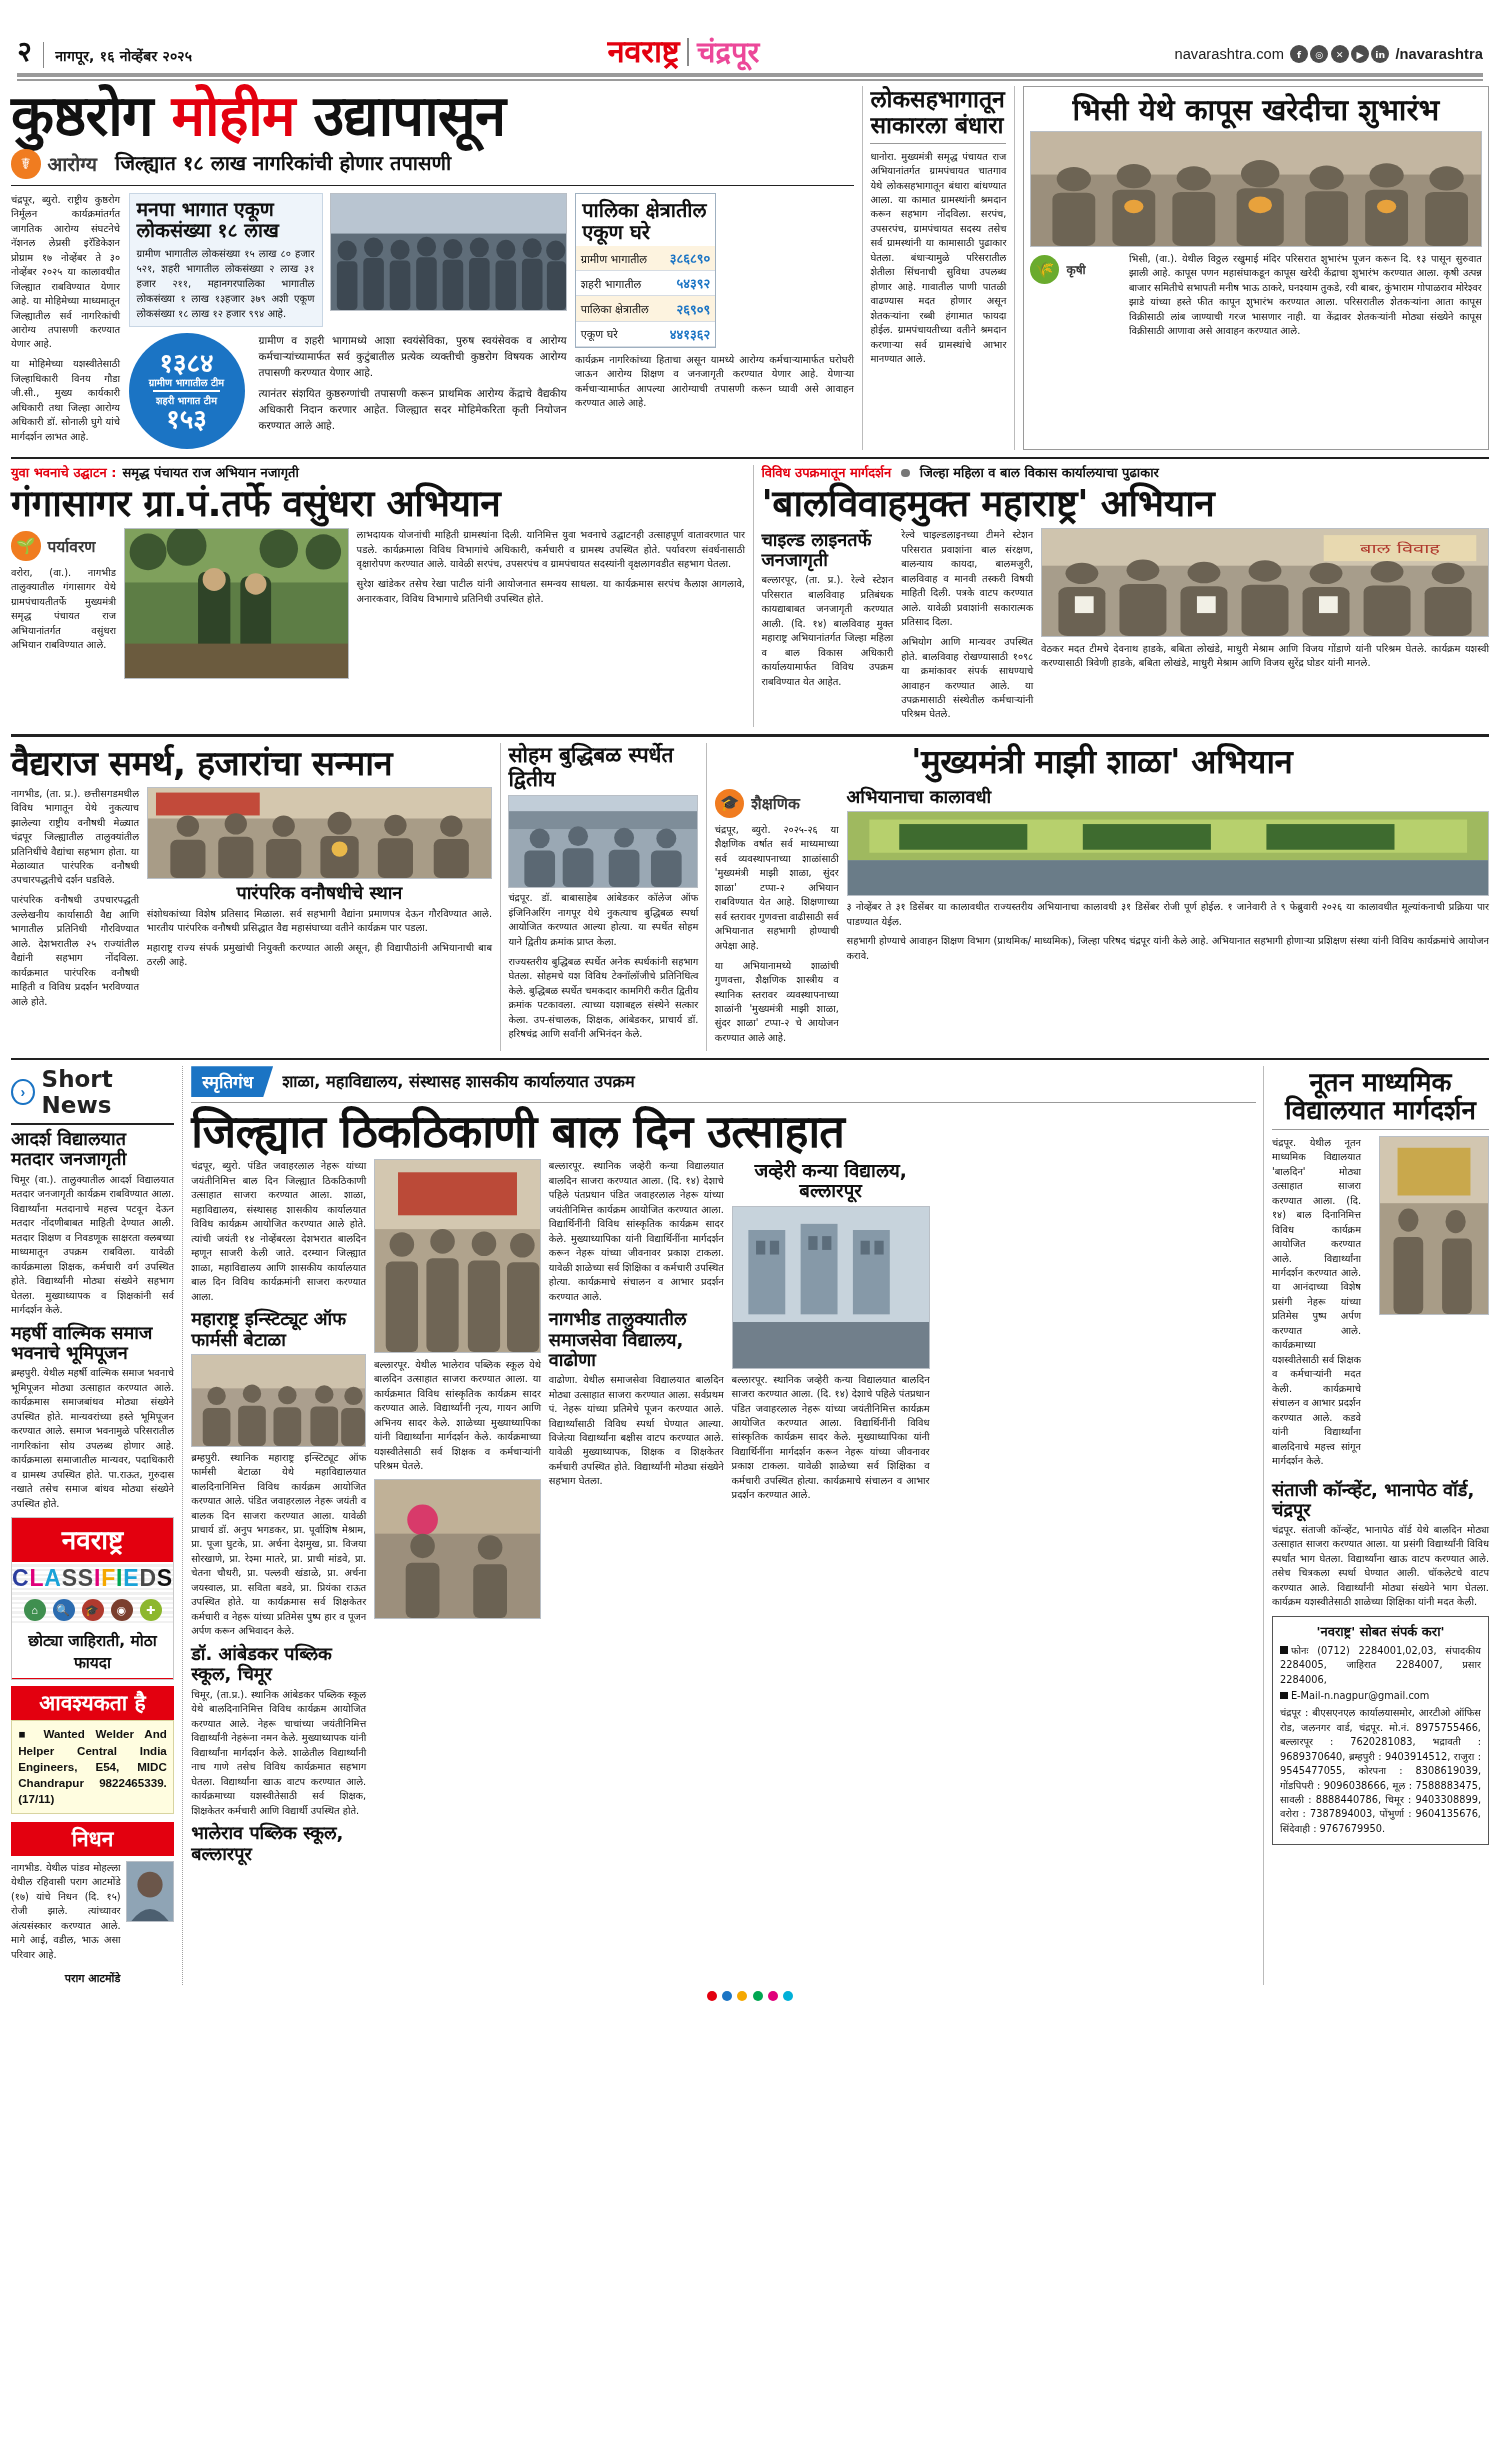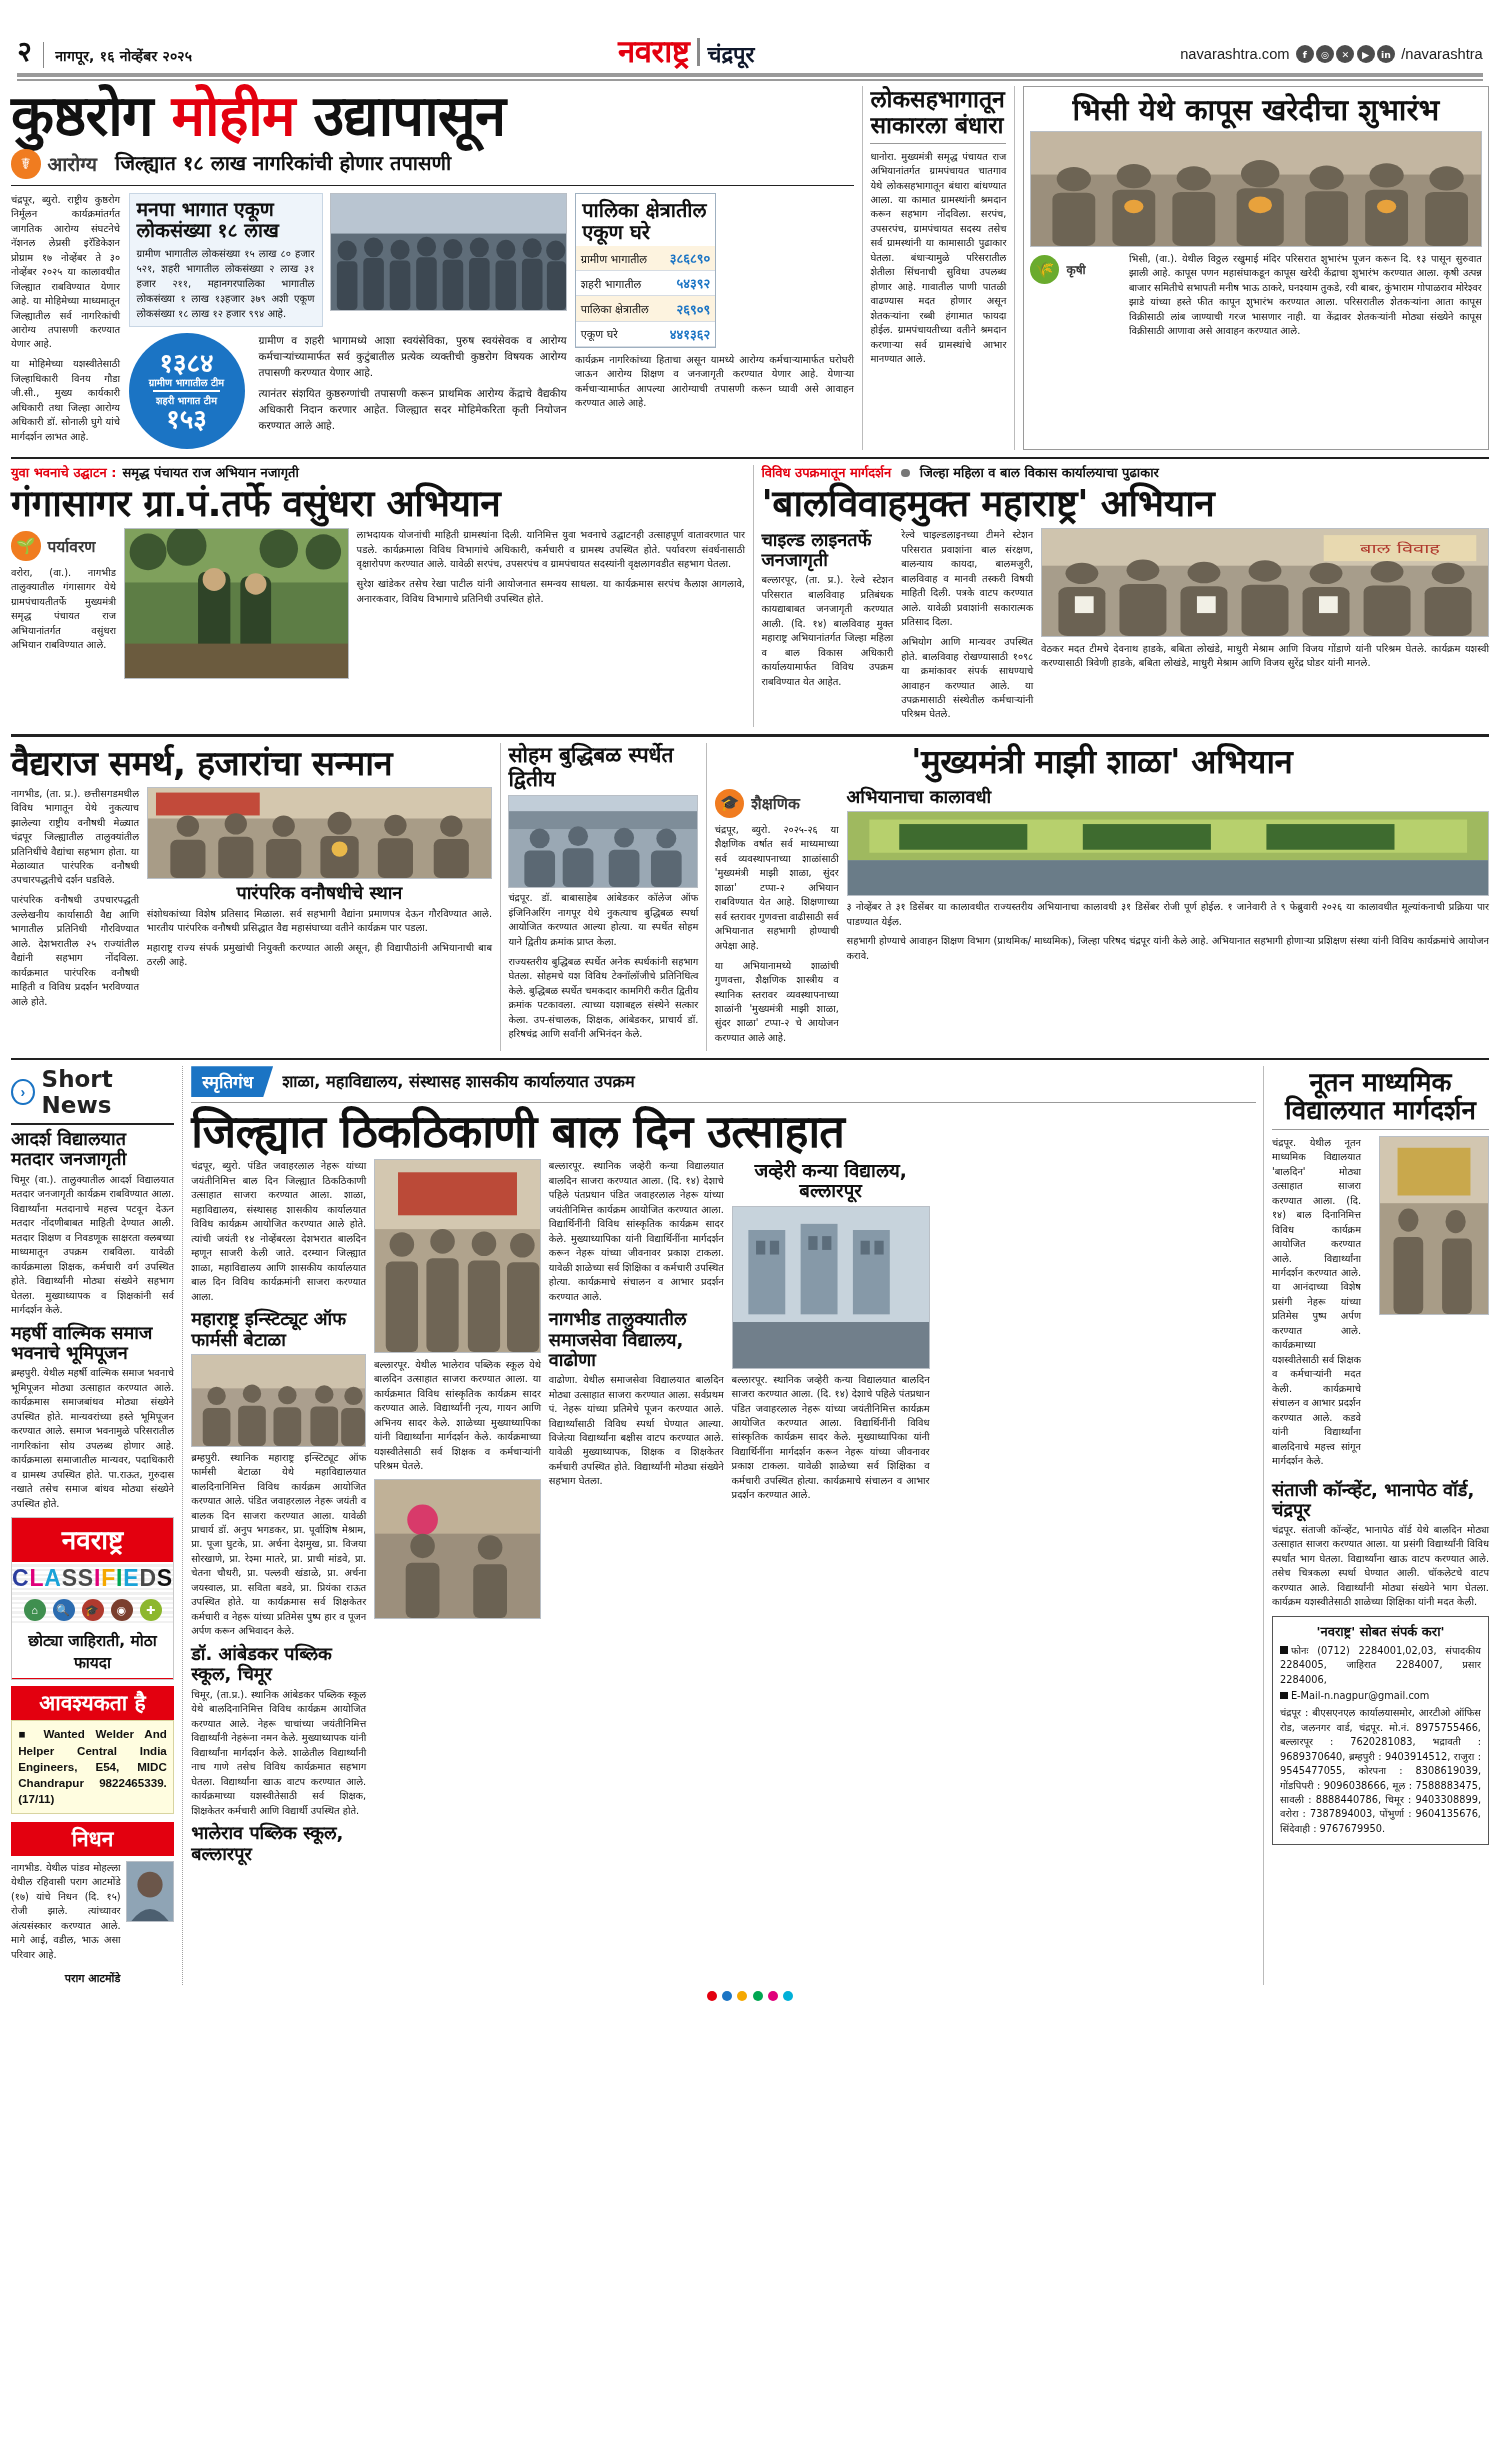--- a/index.html
+++ b/index.html
@@ -58,7 +58,7 @@
   .brand-bar{width:2.3px;height:28px;background:#8a8a8a;}
   .edition{
     font-family:"DejaVu Sans",sans-serif;
-    font-size:22px;font-weight:600;line-height:.95;color:#0f172a;
+    font-size:29px;font-weight:600;line-height:.95;color:#ec4899;
   }
   .mh-right{display:flex;align-items:center;gap:6.2px;padding-bottom:4.7px;}
   .site{font-size:14.7px;font-weight:500;color:#222;font-family:"Liberation Sans",sans-serif;}

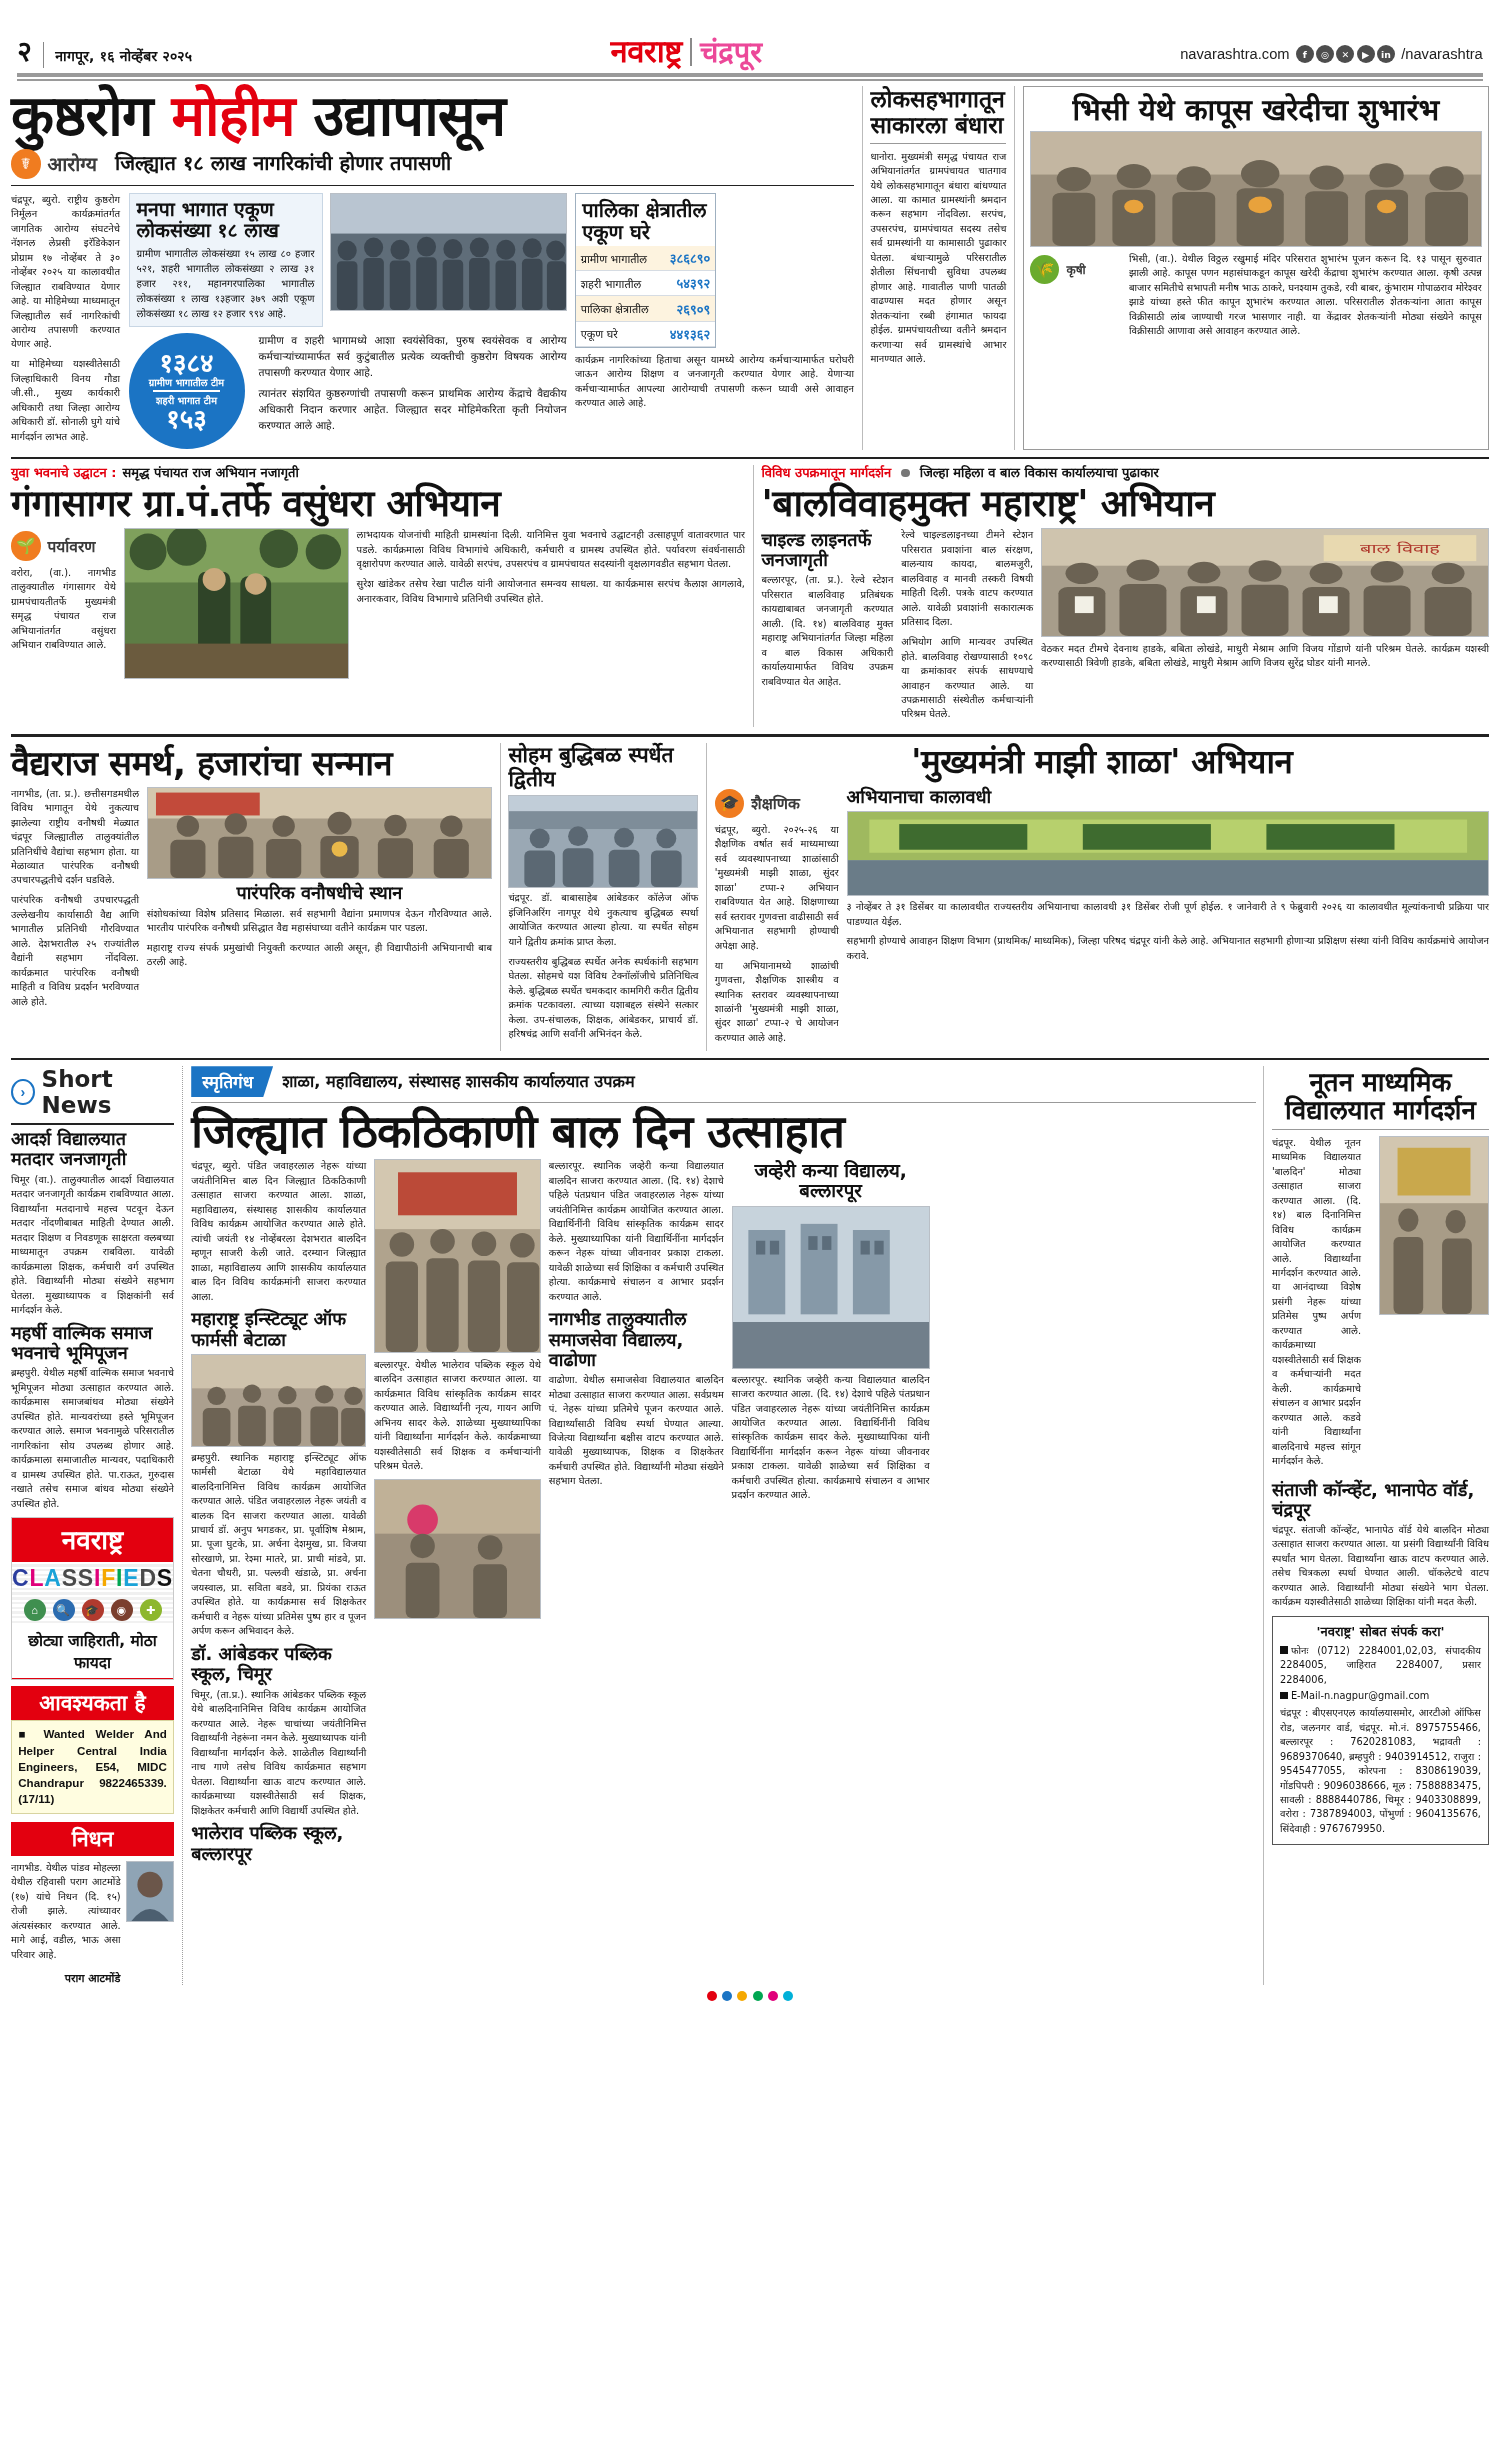--- a/index.html
+++ b/index.html
@@ -69,7 +69,7 @@
     display:flex;align-items:center;justify-content:center;
     font-size:9.3px;font-weight:700;font-family:"DejaVu Sans",sans-serif;
   }
-  .handle{font-size:14.7px;font-weight:400;color:#222;}
+  .handle{font-size:14.7px;font-weight:700;color:#222;}
   .rule-thick{height:3.9px;background:#9a9a9a;margin:2.3px 6.2px 0 6.2px;}
   .rule-thin{height:1.6px;background:#9a9a9a;margin:2.3px 6.2px 4.7px 6.2px;}
 

